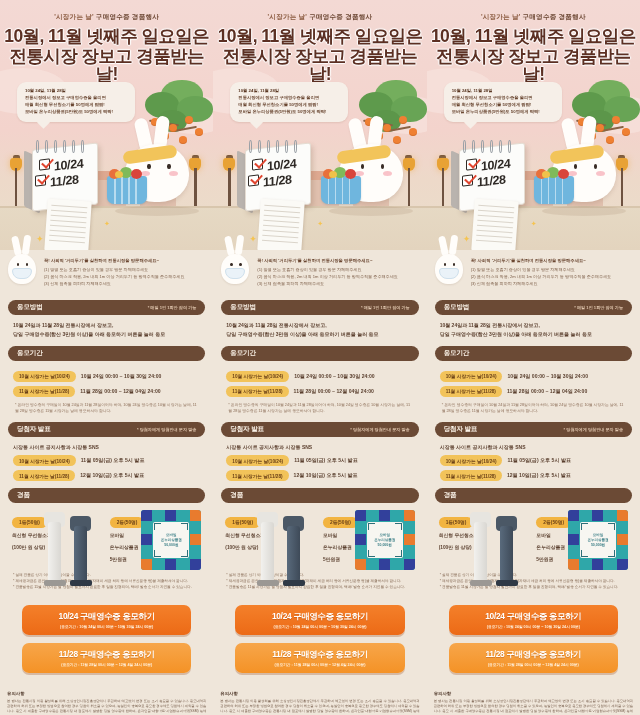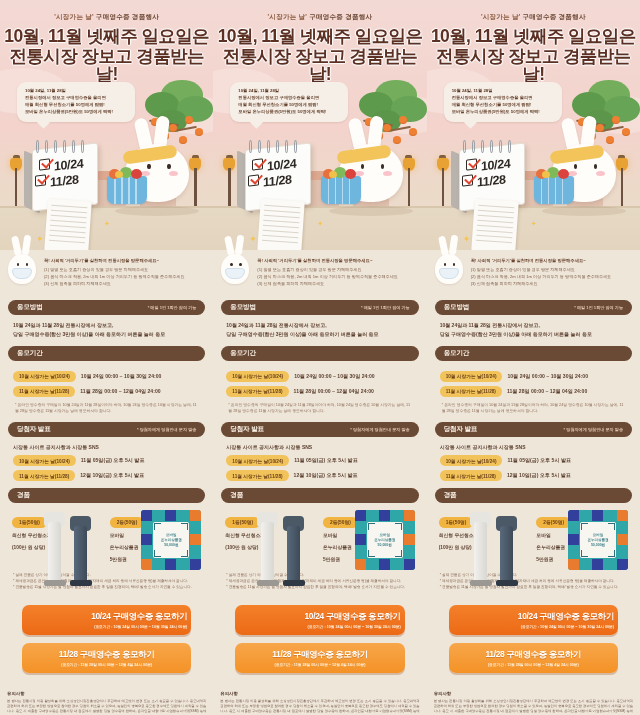--- a/index.html
+++ b/index.html
@@ -146,7 +146,7 @@
   
   .ctas { padding:14px 22px 0 22px; }
   .cta { border-radius:7px; text-align:center; padding:6px 4px 6px 4px; margin-bottom:8px; box-shadow:0 2px 0 rgba(150,70,20,.28); }
-  .cta.one { background:linear-gradient(180deg,#F4802A,#EC6A16);text-align:right; }
+  .cta.one { background:linear-gradient(180deg,#F4802A,#EC6A16); }
   .cta.two { background:linear-gradient(180deg,#F7A64A,#F49226); }
   .cta .ct { font-size:8.4px; font-weight:900; color:#FFFFFF; letter-spacing:-.3px; text-shadow:0 1px 0 rgba(150,70,20,.35); }
   .cta .cs { font-size:3.7px; color:#FFF0DC; font-weight:700; margin-top:2px; }

